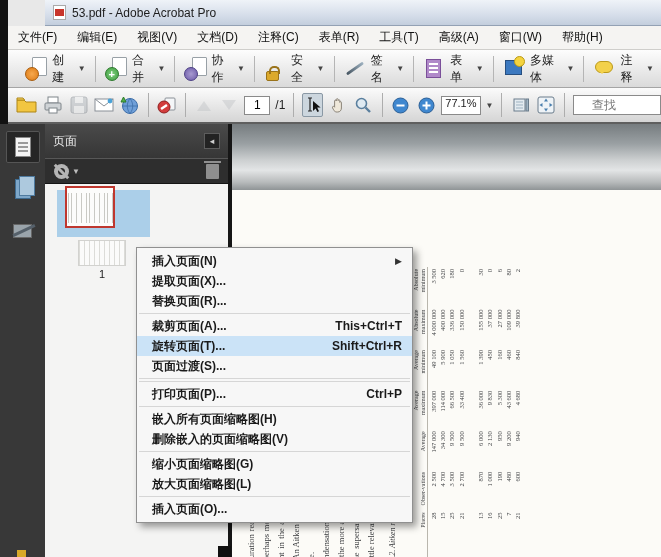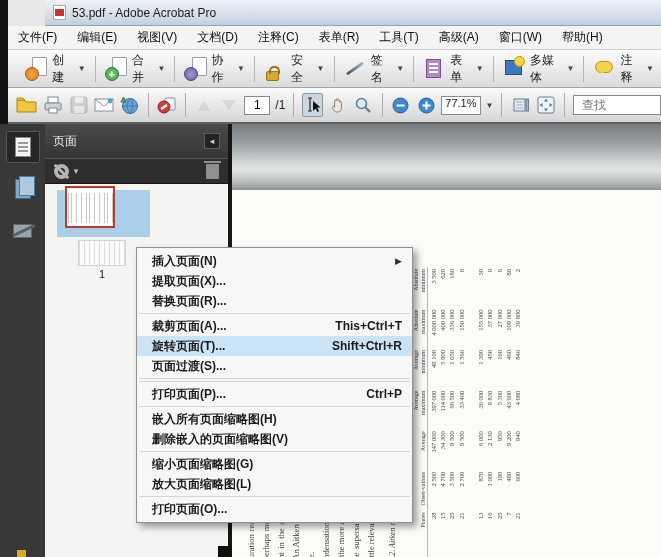--- a/index.html
+++ b/index.html
@@ -63,7 +63,7 @@
   .zoombox { width:46px; height:19px; background:#fff; border:1px solid #8a8a8a; font-size:11px;
     display:flex; align-items:flex-start; justify-content:center; }
   .findbox { width:88px; height:20px; background:#fff; border:1px solid #8a8a8a; font-size:12px;
-    color:#7d7d7d; padding:0 8px; font-family:inherit; }
+    color:#7d7d7d; padding:0 18px; font-family:inherit; }
 
   
   .main { position:absolute; left:0; right:0; top:124px; bottom:0; }

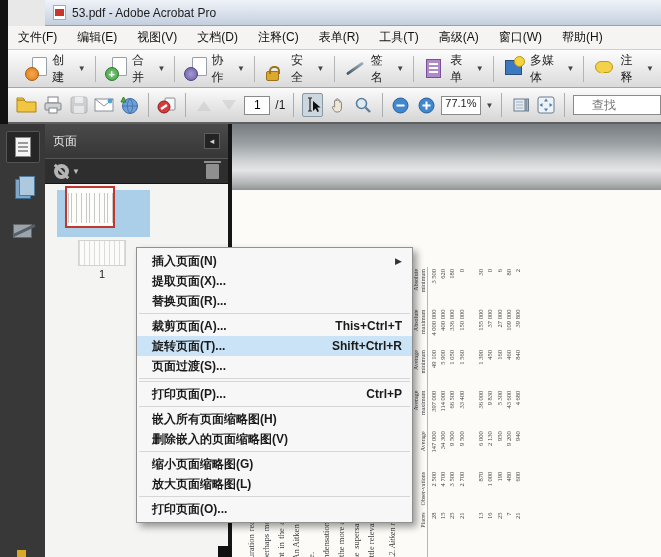--- a/index.html
+++ b/index.html
@@ -528,7 +528,7 @@
       </div>
     <div class="msep"></div>
     <div class="mi">
-        <span>打印页面(O)...</span>
+        <span>插入页面(O)...</span>
       </div>
   </div>
 

